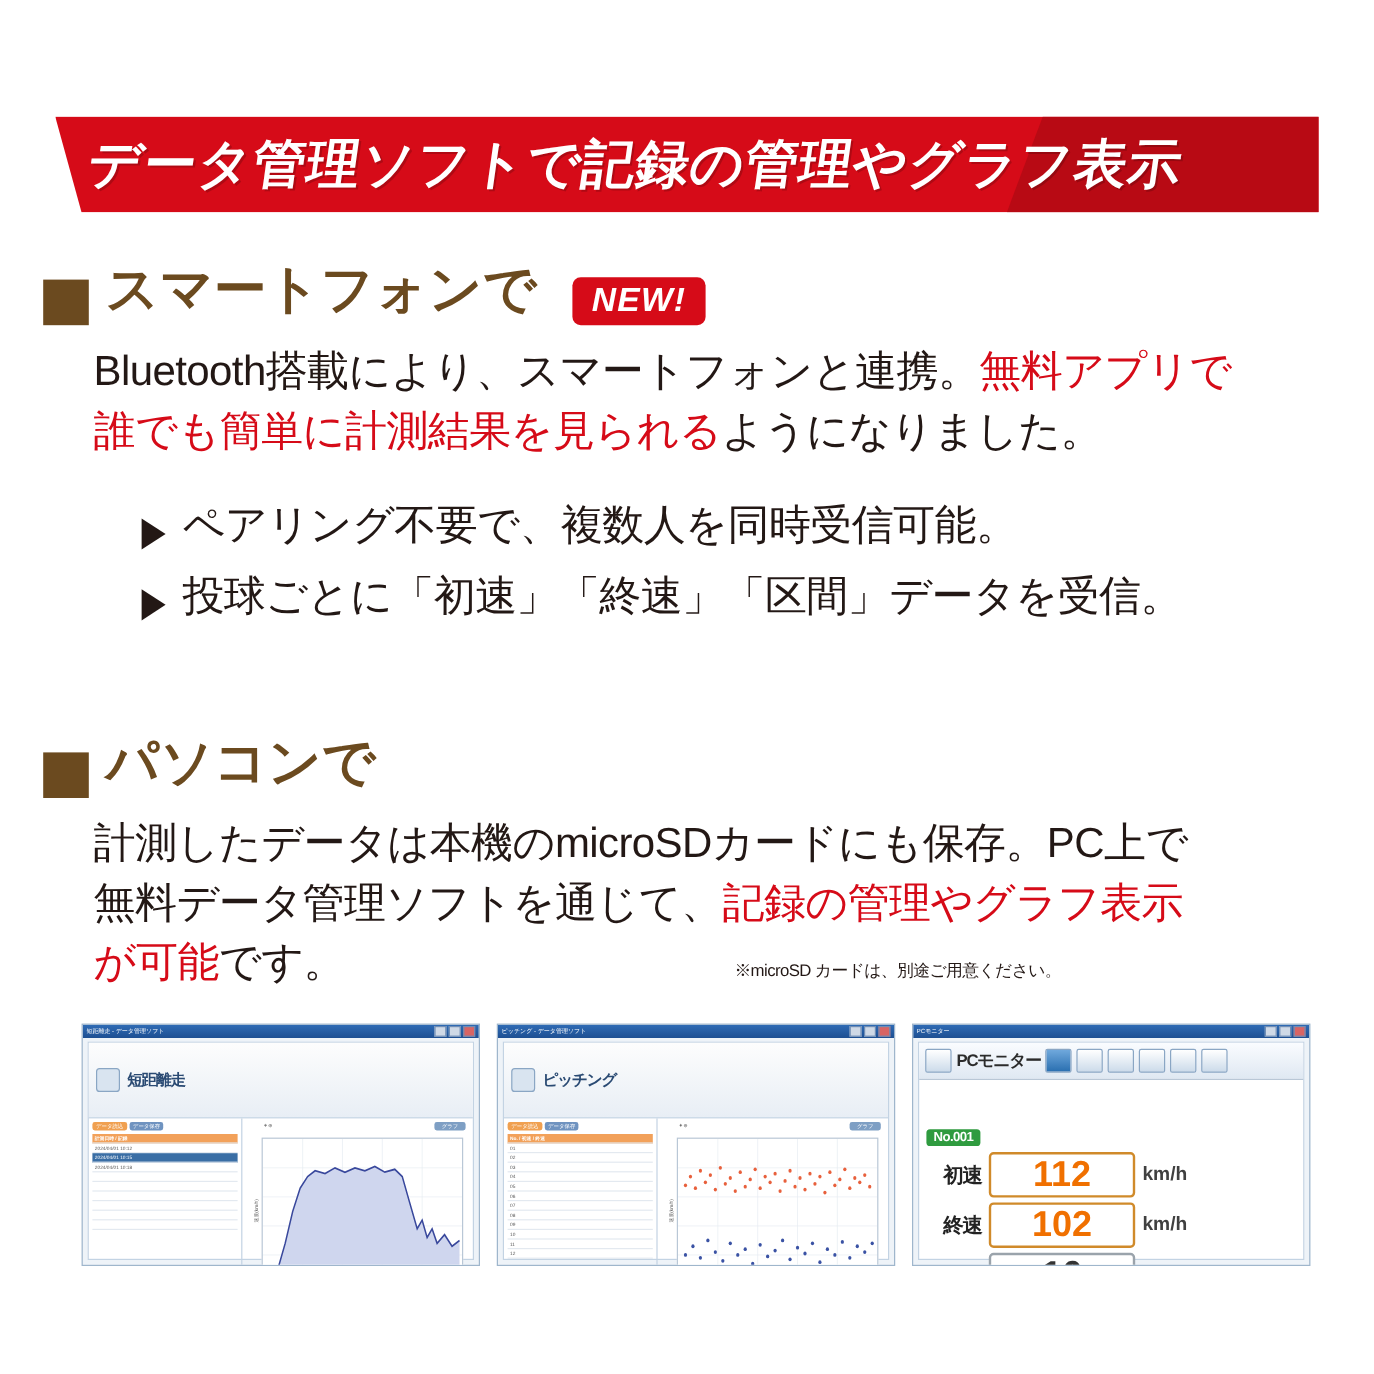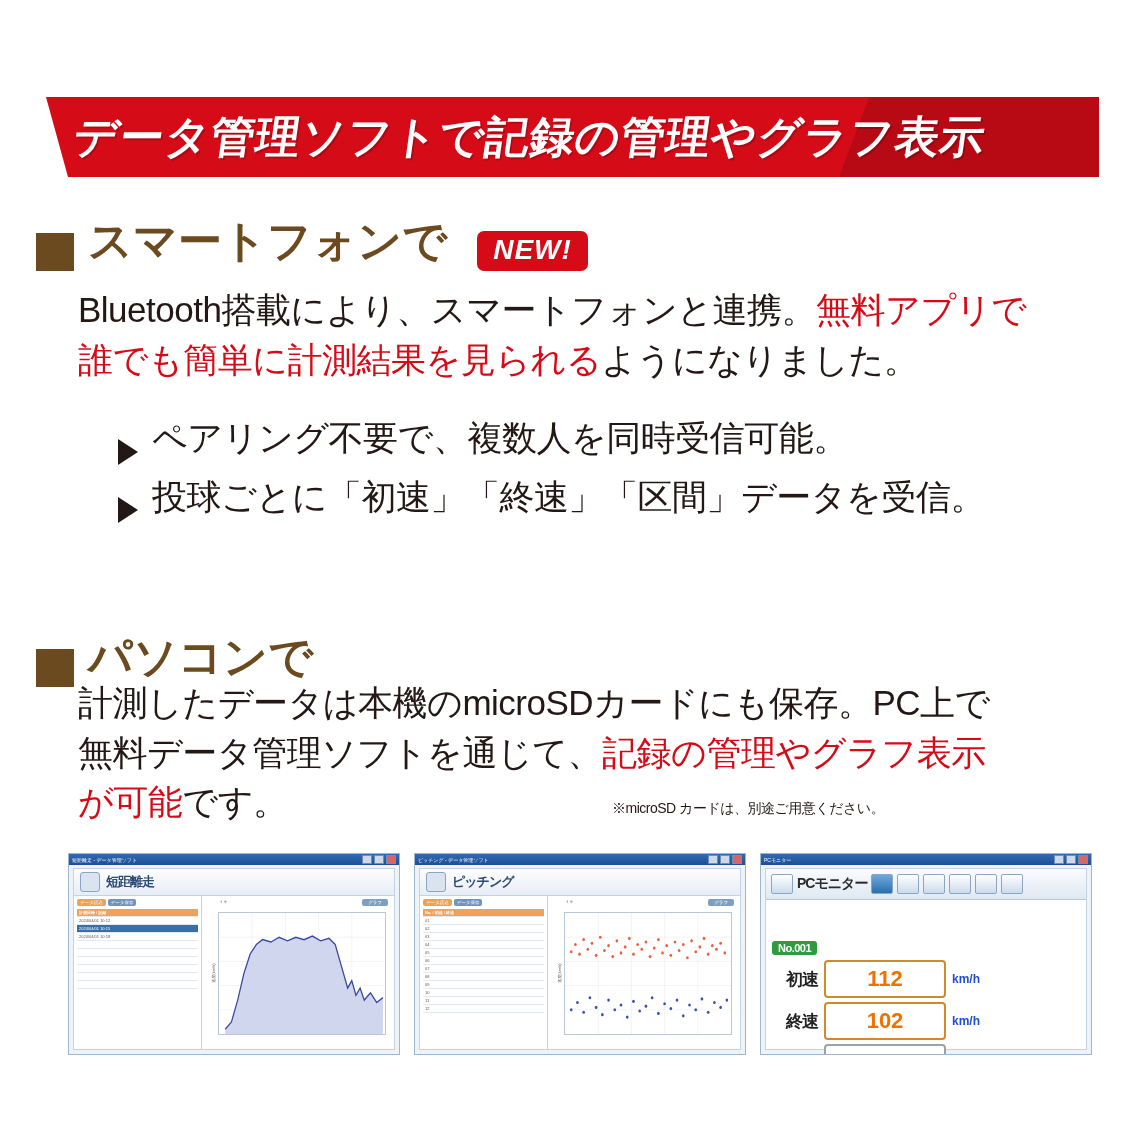--- a/index.html
+++ b/index.html
@@ -113,7 +113,7 @@
   }
   .bullet-row {
     display: flex;
-    align-items: flex-end;
+    align-items: center;
     gap: 14px;
     font-size: 35px;
     line-height: 1.5;

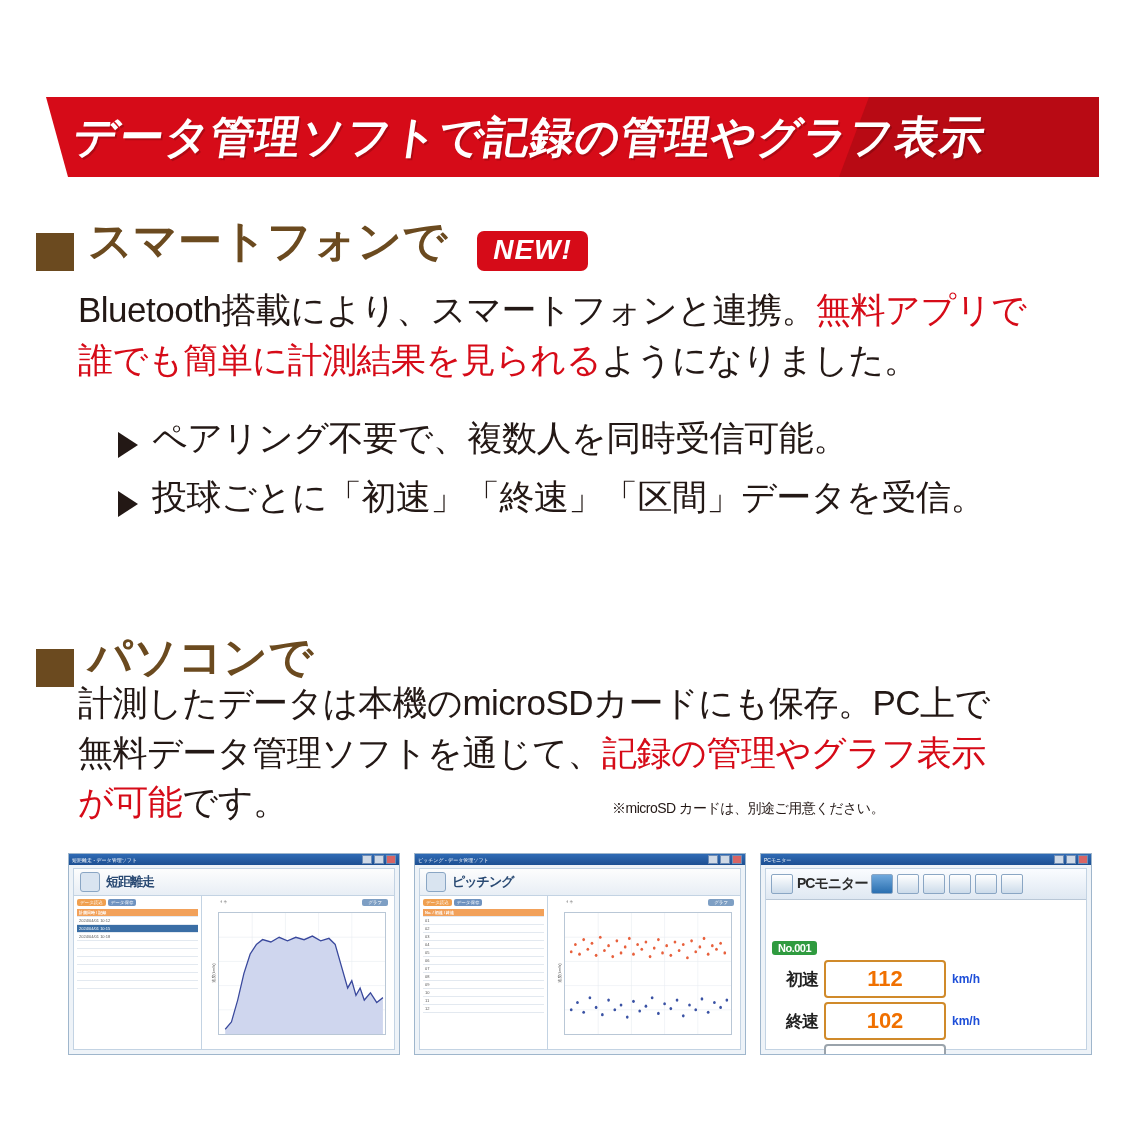--- a/index.html
+++ b/index.html
@@ -309,7 +309,7 @@
   </div>
 </div>
 
-<div class="section-head" style="left:36px; top:628px;">
+<div class="section-head" style="left:36px; top:606px;">
   <span class="sq"></span>
   <span class="section-title">パソコンで</span>
 </div>

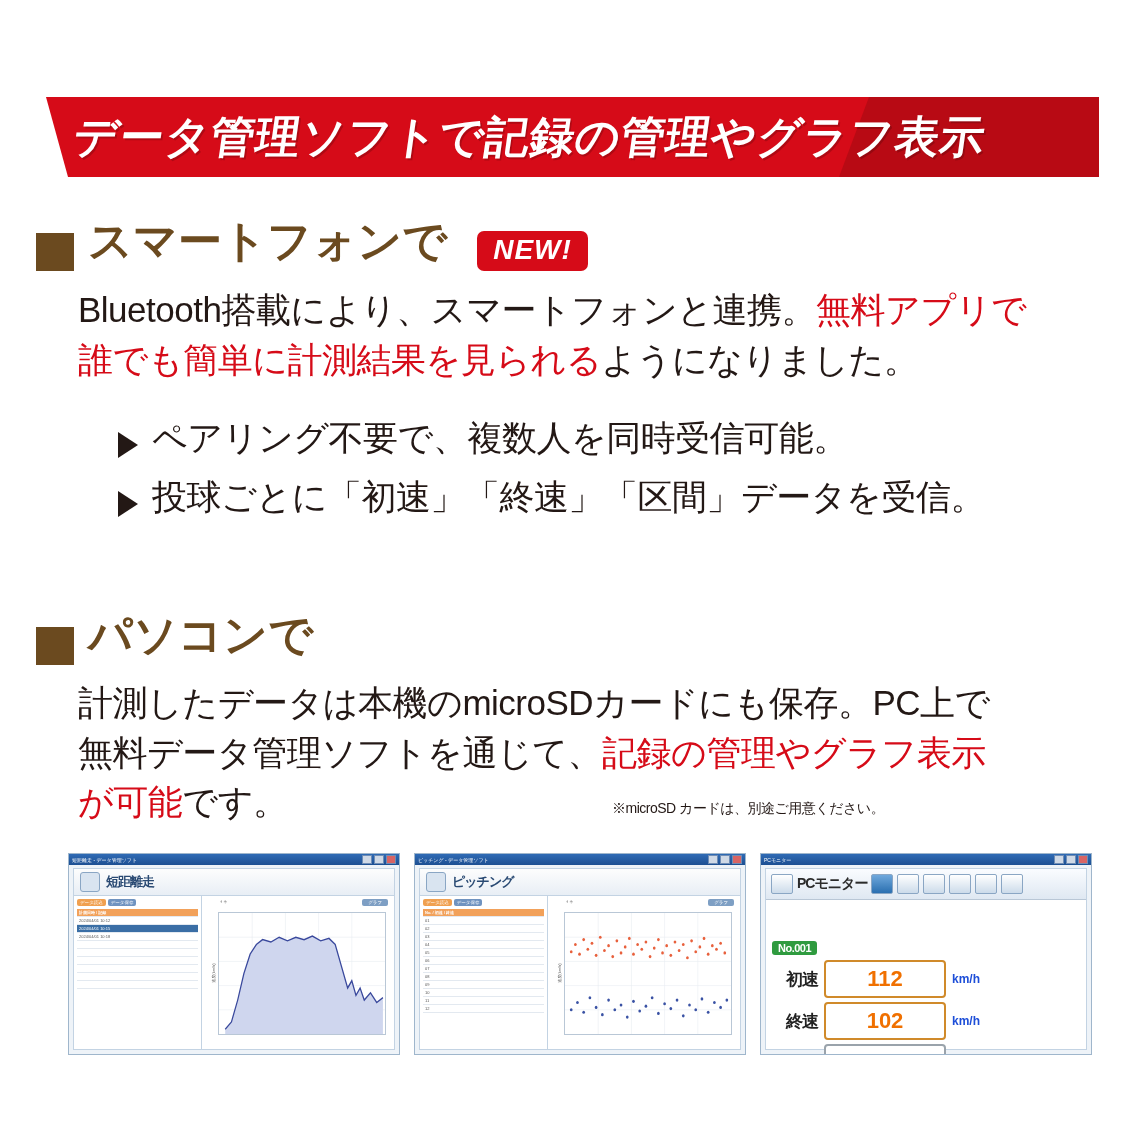--- a/index.html
+++ b/index.html
@@ -186,7 +186,7 @@
     border-bottom: 1px solid #c3d3e3;
     display: flex;
     align-items: center;
-    padding: 0 6px;
+    padding: 18px 6px;
     gap: 6px;
   }
   .app-head .logo {

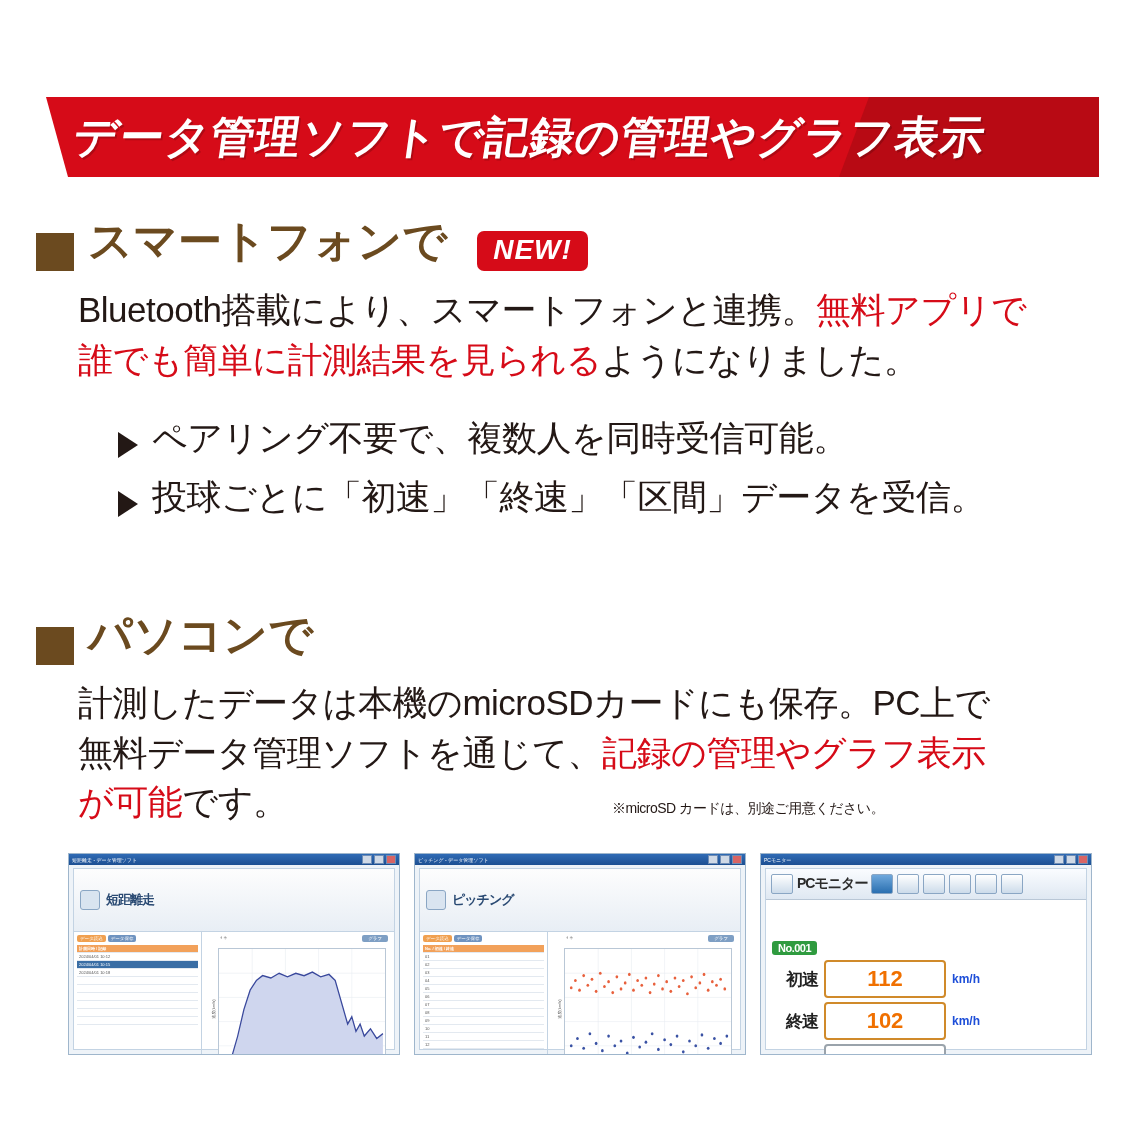--- a/index.html
+++ b/index.html
@@ -267,7 +267,7 @@
   .pcm-val {
     width: 118px; height: 34px;
     border: 2px solid #d08a2a; border-radius: 4px; background: #fff;
-    color: #f07000; font-size: 22px; font-weight: bold;
+    color: #f07000; font-size: 30px; font-weight: bold;
     display: flex; align-items: center; justify-content: center;
     line-height: 1;
     text-align: right;

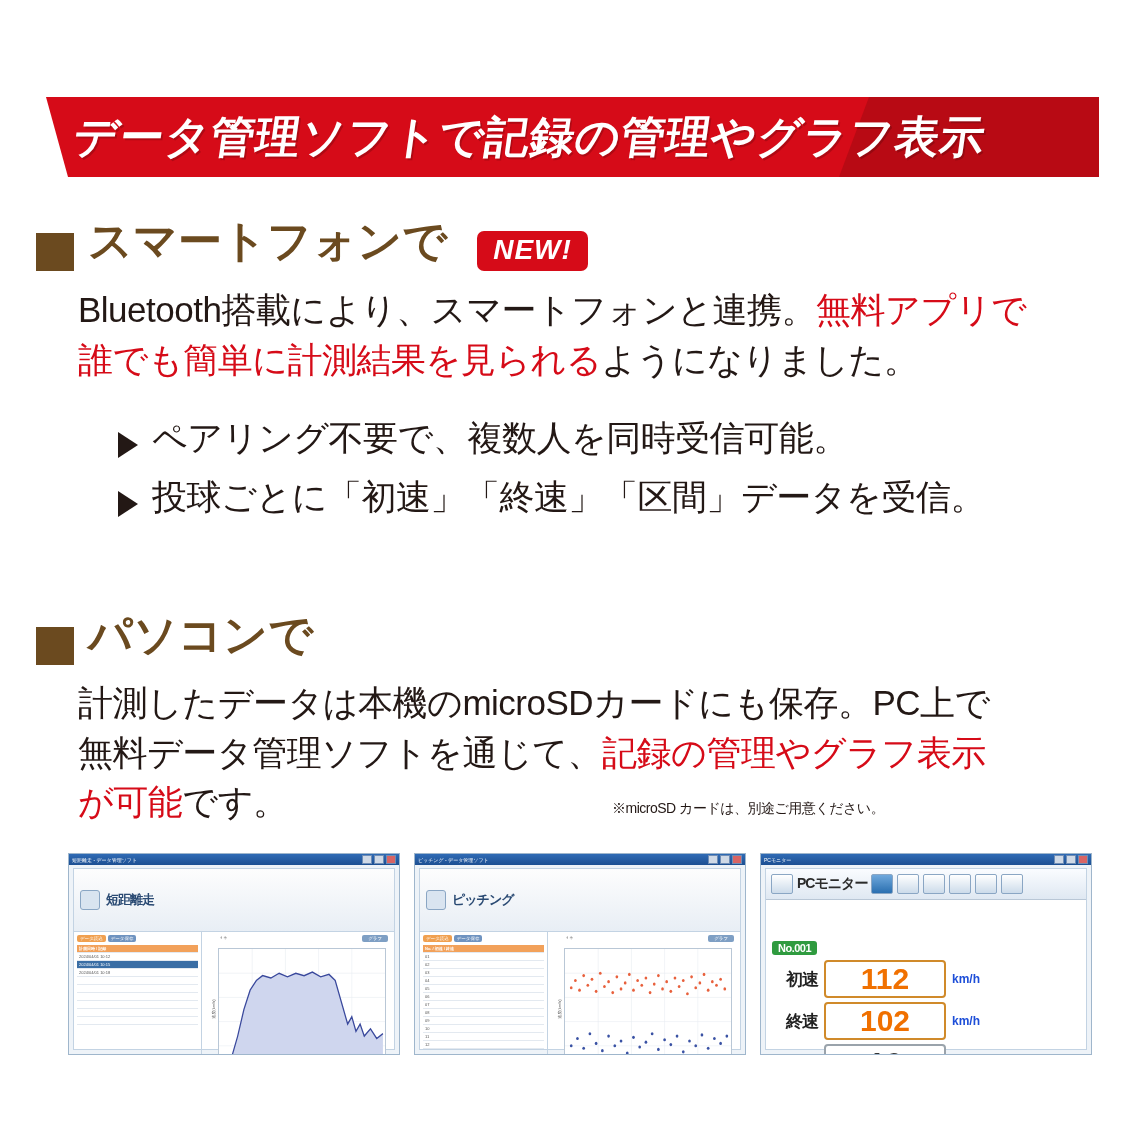--- a/index.html
+++ b/index.html
@@ -273,7 +273,7 @@
     text-align: right;
   }
   .pcm-val.plain { border-color: #9aa3ab; color: #333; }
-  .pcm-unit { font-size: 12px; font-weight: bold; color: #1d4ed8; }
+  .pcm-unit { font-size: 16px; font-weight: bold; color: #404040; }
 
   
   svg { display: block; }

